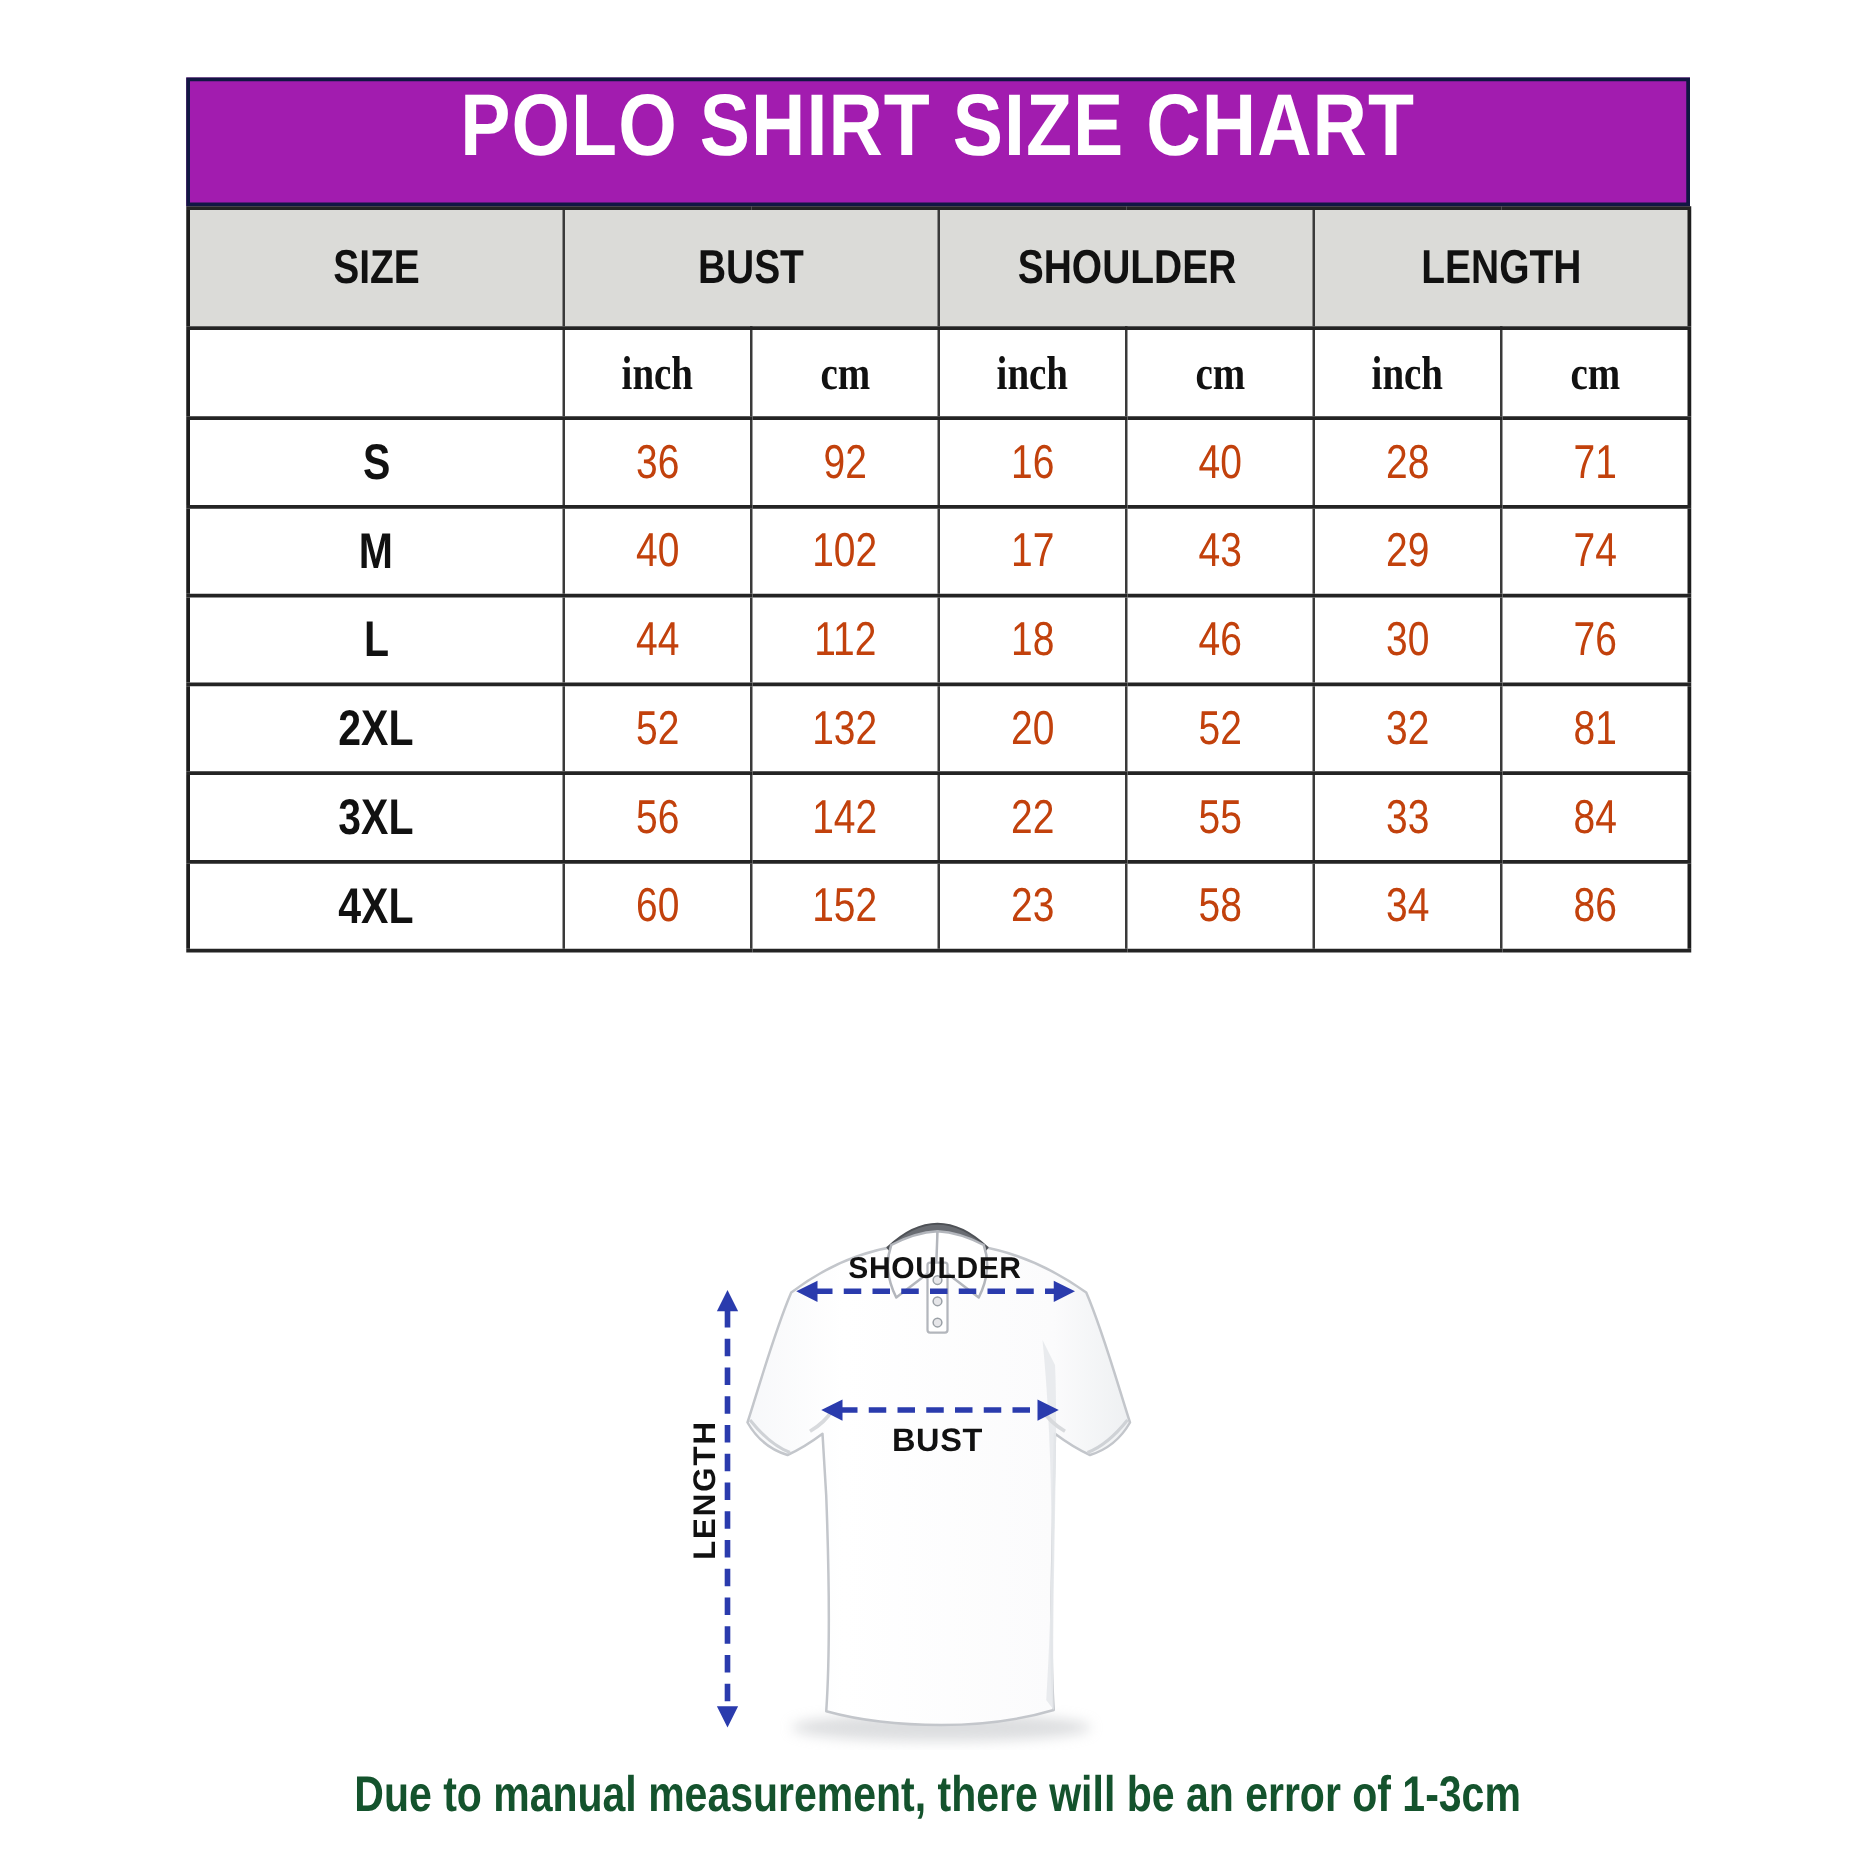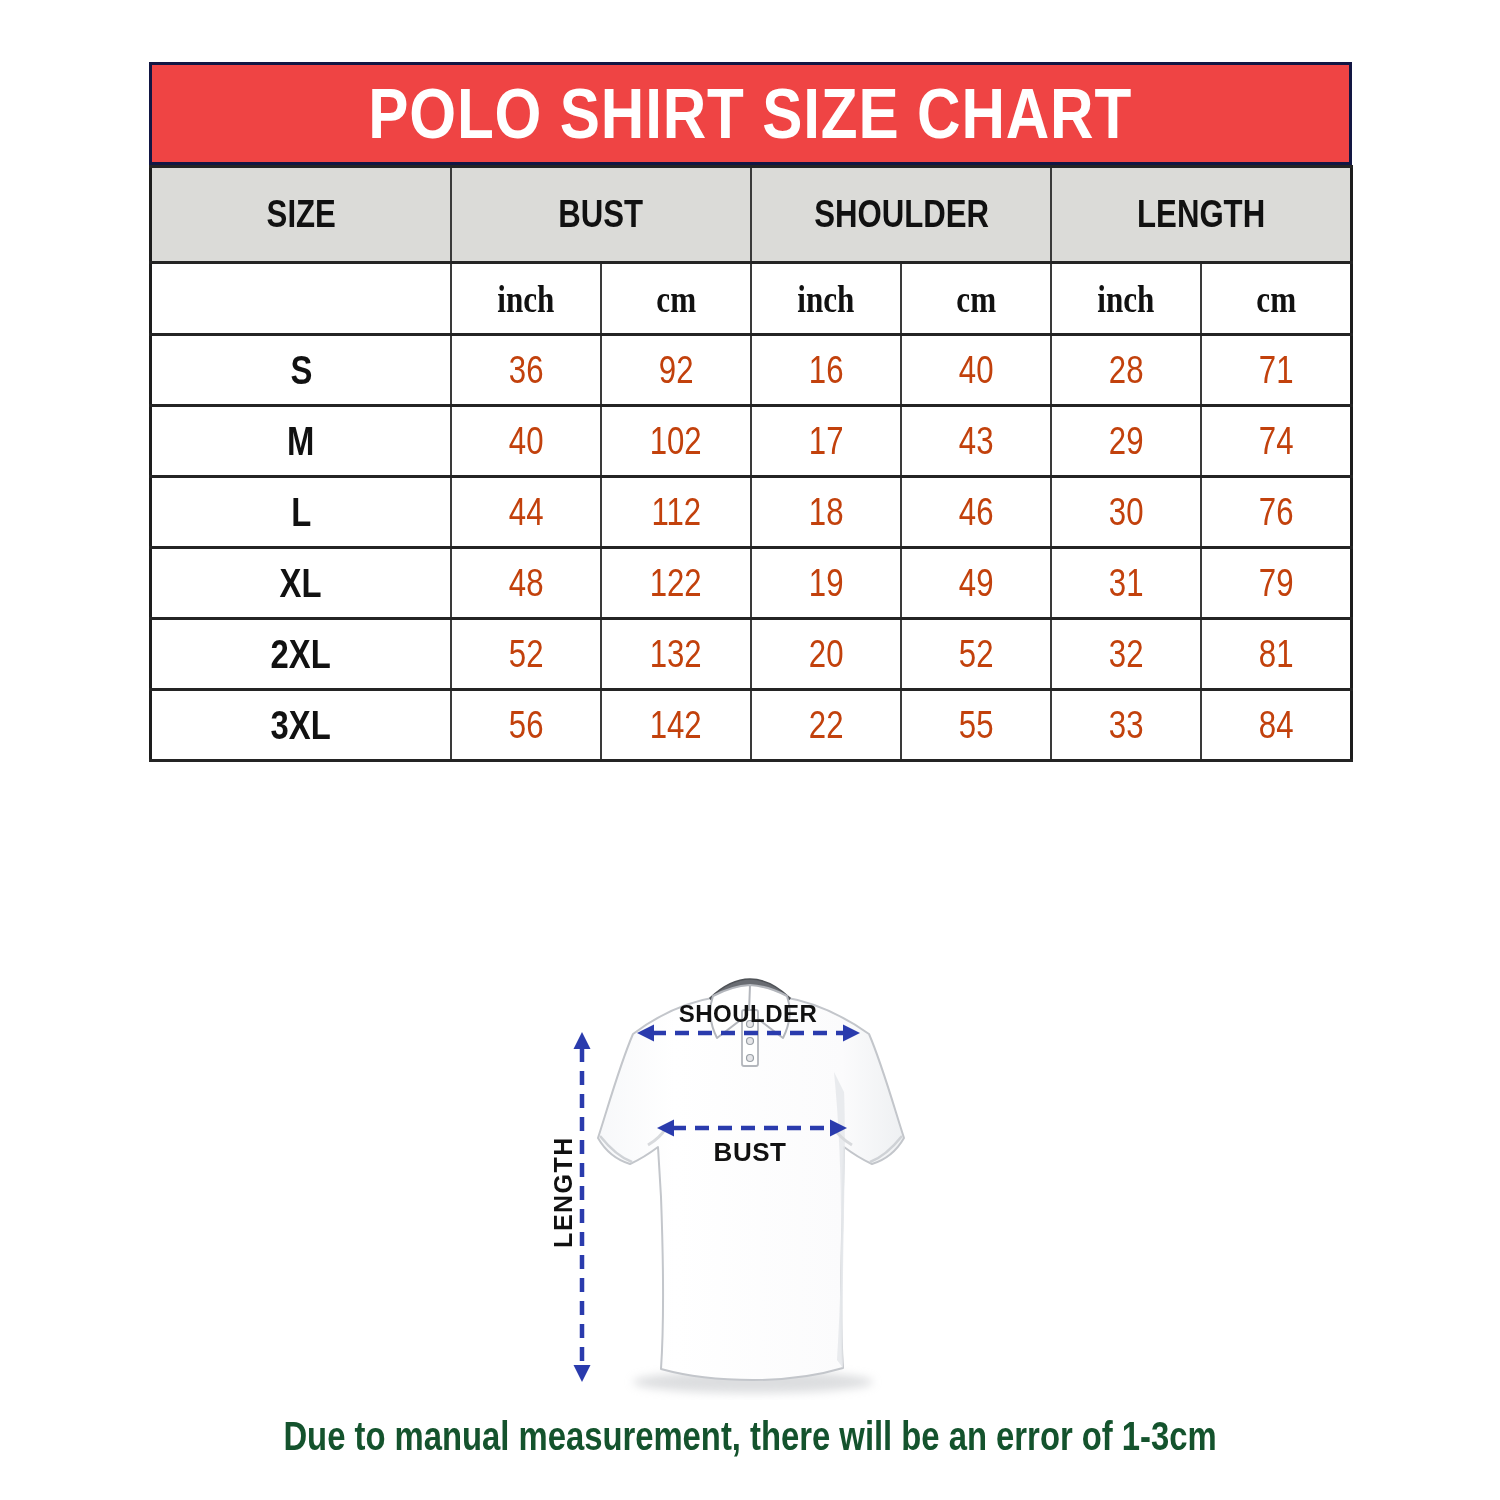--- a/index.html
+++ b/index.html
@@ -13,8 +13,8 @@
   
   .banner {
     position: absolute; left: 149px; top: 62px; width: 1203px; height: 103px;
-    background: #ef4444; border: 3px solid #121643; box-sizing: border-box;
-    display: flex; align-items: center; justify-content: center;
+    background: #a21caf; border: 3px solid #121643; box-sizing: border-box;
+    display: flex; justify-content: center;
   }
   .banner-title {
     color: #ffffff; font-weight: bold; font-size: 70px; letter-spacing: 1px;

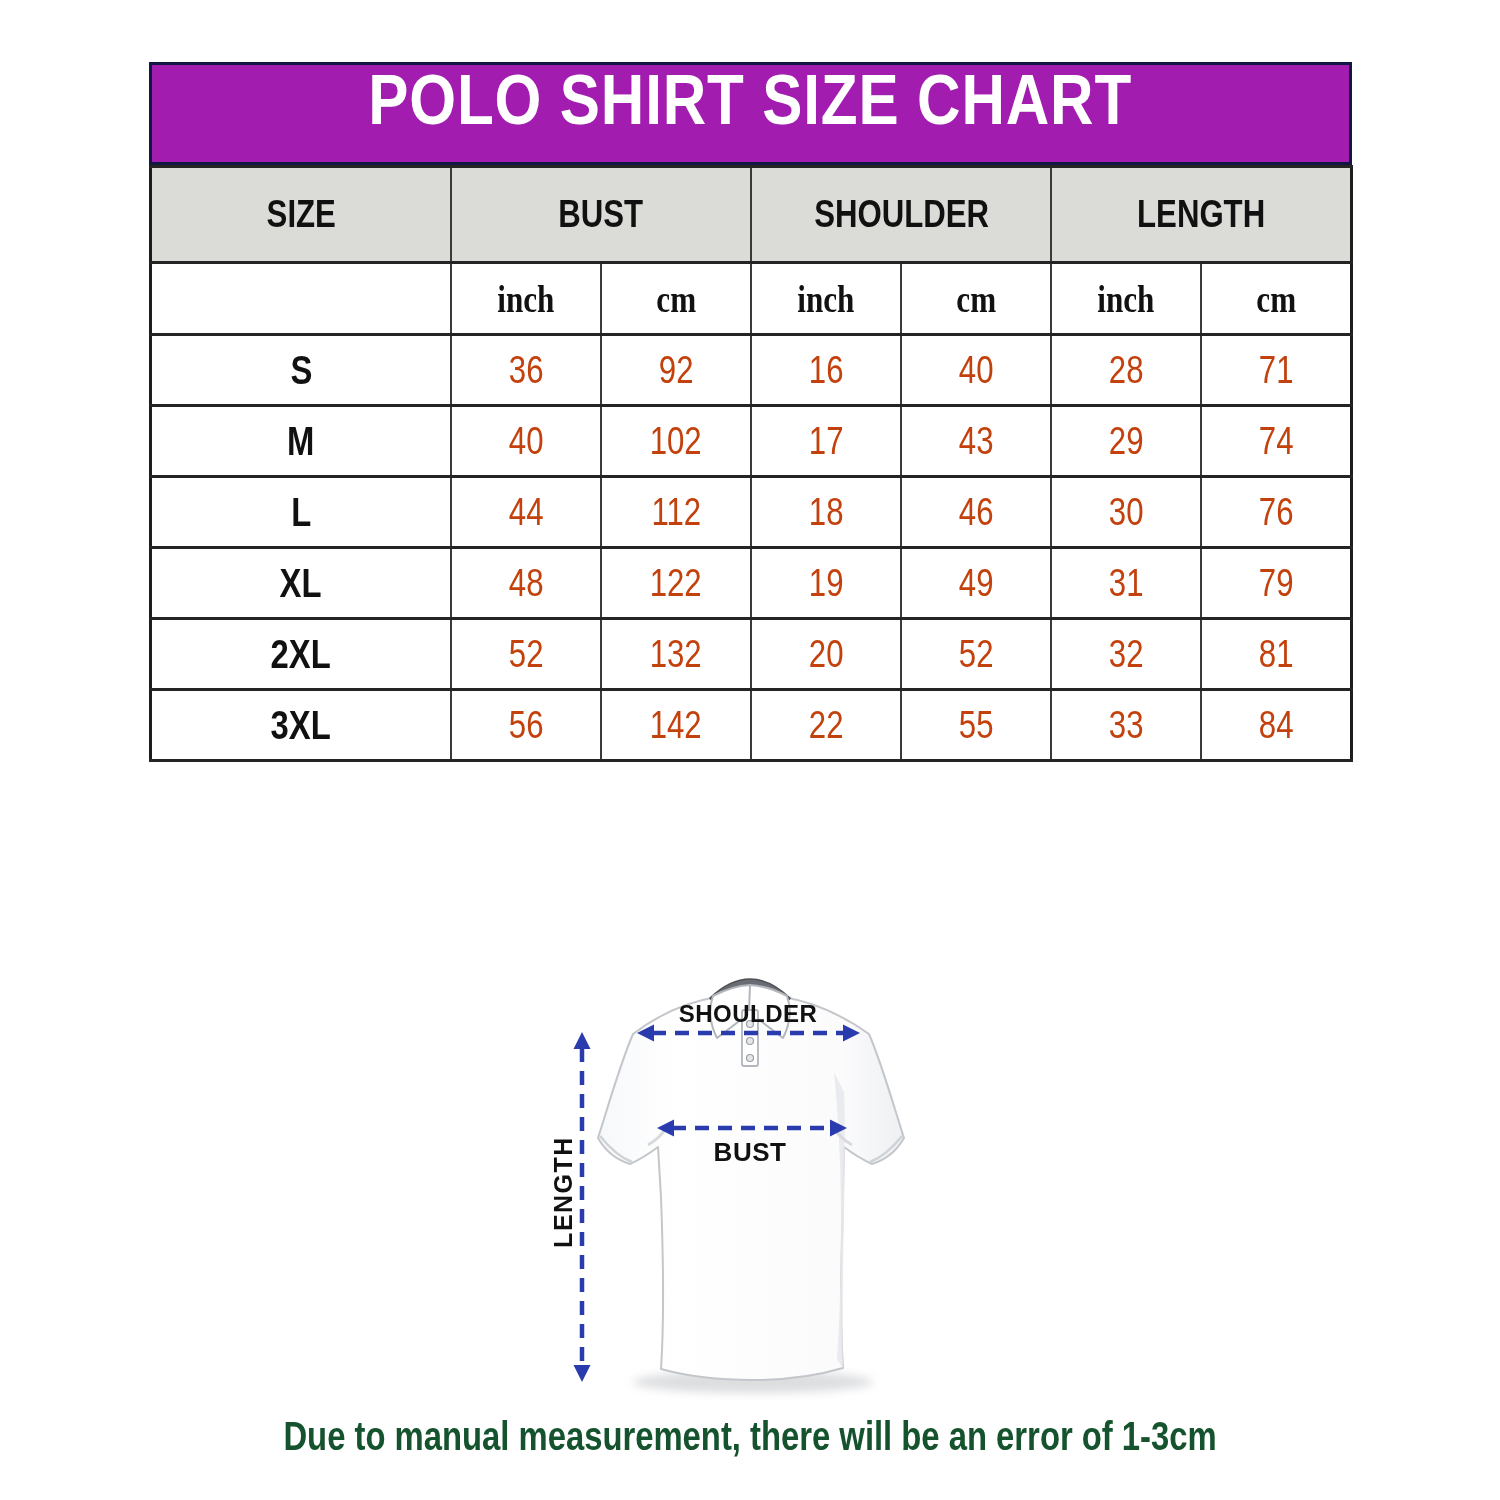--- a/index.html
+++ b/index.html
@@ -115,15 +115,6 @@
     <td class="val"><span class="cx">46</span></td>
     <td class="val"><span class="cx">30</span></td>
     <td class="val"><span class="cx">76</span></td>
-  </tr>
-  <tr class="dr">
-    <td class="sz"><span class="cx">XL</span></td>
-    <td class="val"><span class="cx">48</span></td>
-    <td class="val"><span class="cx">122</span></td>
-    <td class="val"><span class="cx">19</span></td>
-    <td class="val"><span class="cx">49</span></td>
-    <td class="val"><span class="cx">31</span></td>
-    <td class="val"><span class="cx">79</span></td>
   </tr>
   <tr class="dr">
     <td class="sz"><span class="cx">2XL</span></td>

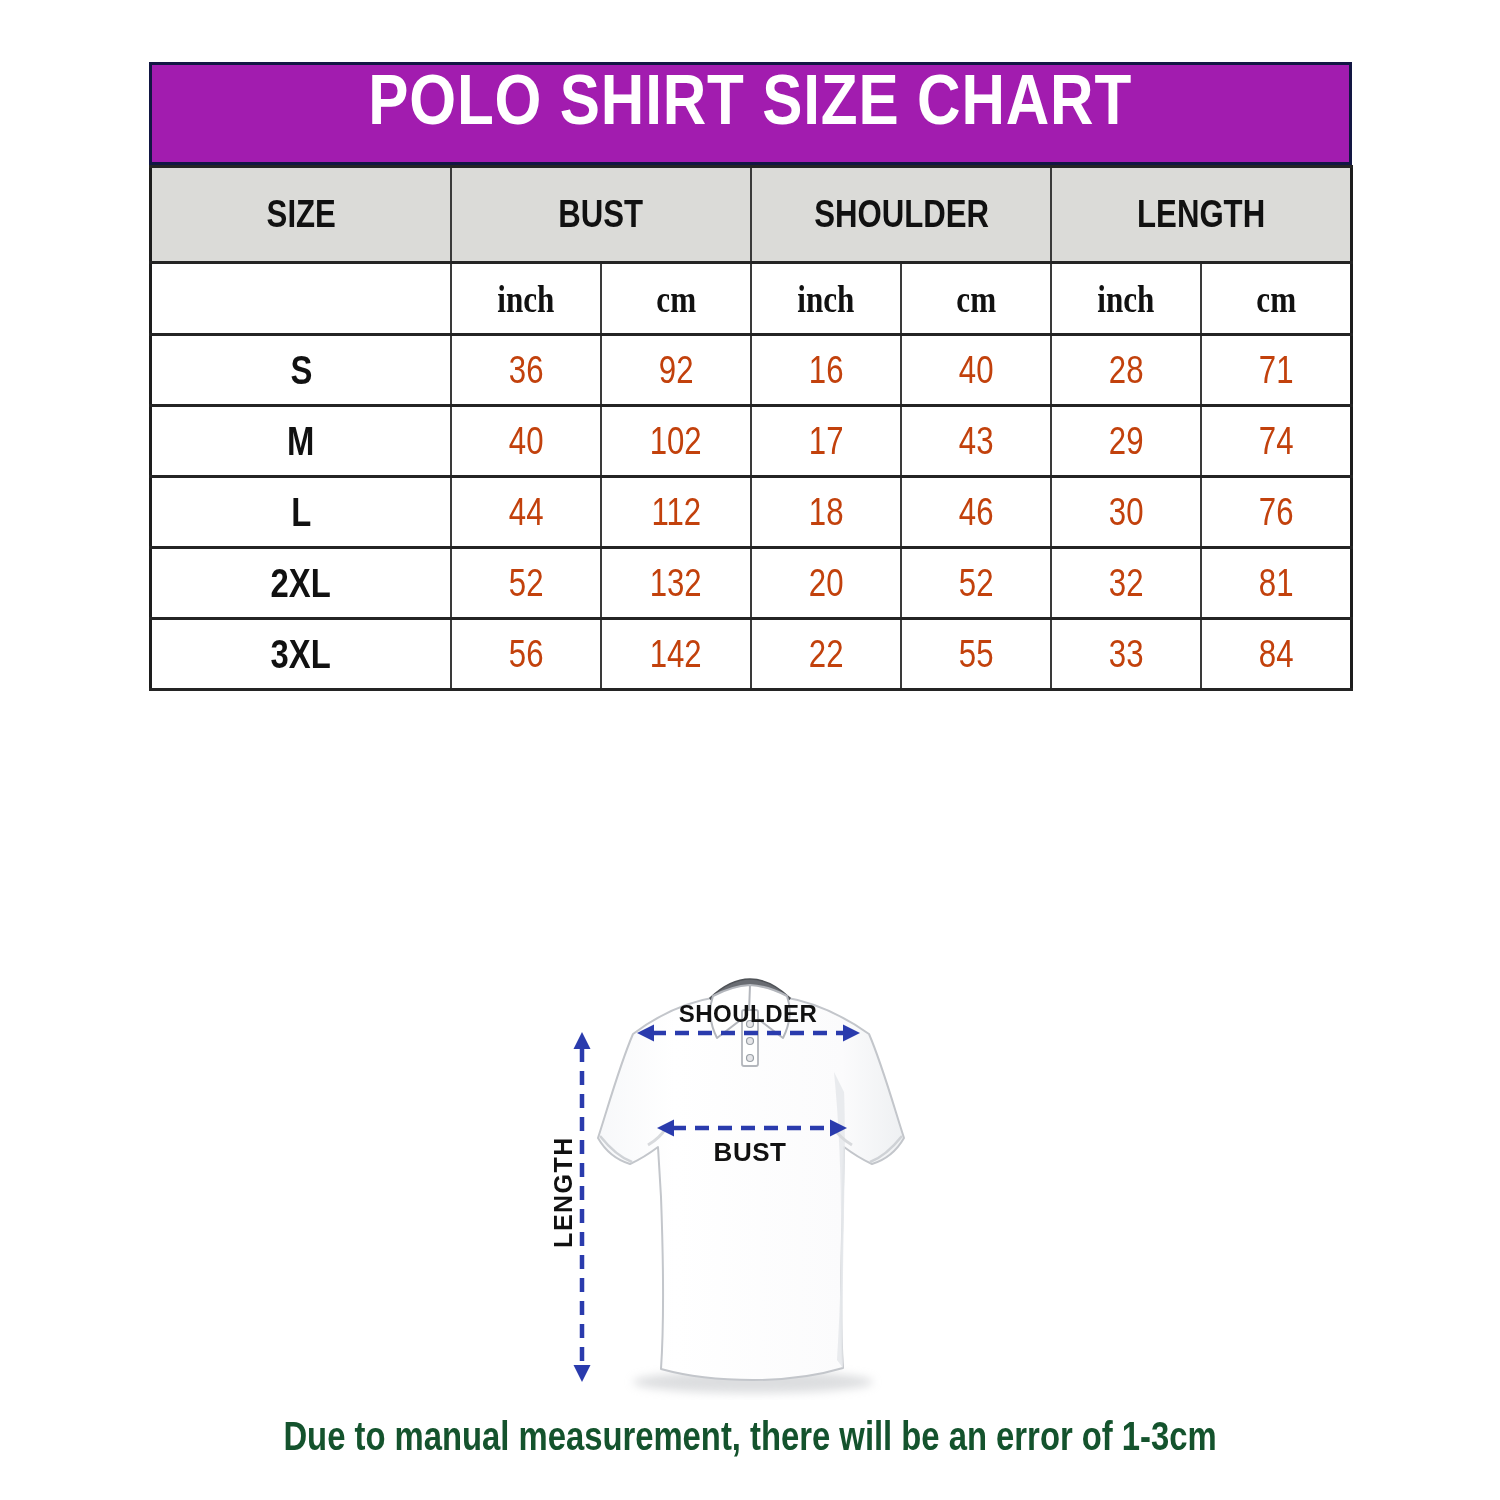--- a/index.html
+++ b/index.html
@@ -133,6 +133,15 @@
     <td class="val"><span class="cx">55</span></td>
     <td class="val"><span class="cx">33</span></td>
     <td class="val"><span class="cx">84</span></td>
+  </tr>
+  <tr class="dr">
+    <td class="sz"><span class="cx">4XL</span></td>
+    <td class="val"><span class="cx">60</span></td>
+    <td class="val"><span class="cx">152</span></td>
+    <td class="val"><span class="cx">23</span></td>
+    <td class="val"><span class="cx">58</span></td>
+    <td class="val"><span class="cx">34</span></td>
+    <td class="val"><span class="cx">86</span></td>
   </tr>
   </tbody>
 </table>

